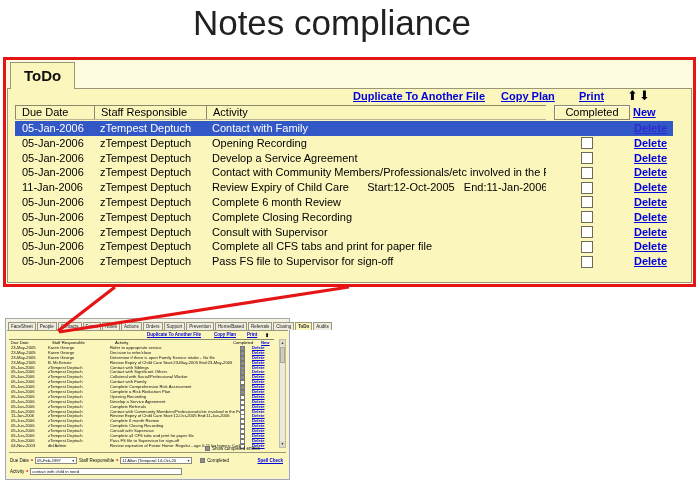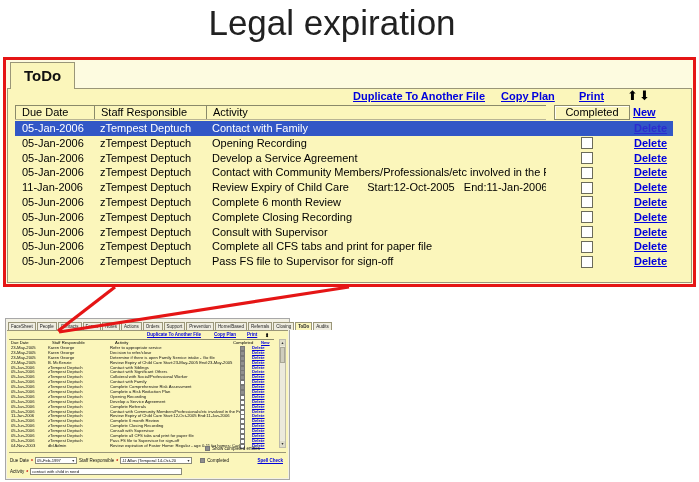--- a/index.html
+++ b/index.html
@@ -122,7 +122,7 @@
 </head>
 <body>
 
-<h1 class="page-title">Legal expiration</h1>
+<h1 class="page-title">Notes compliance</h1>
 
 <section class="callout">
   <div class="tab">ToDo</div>

